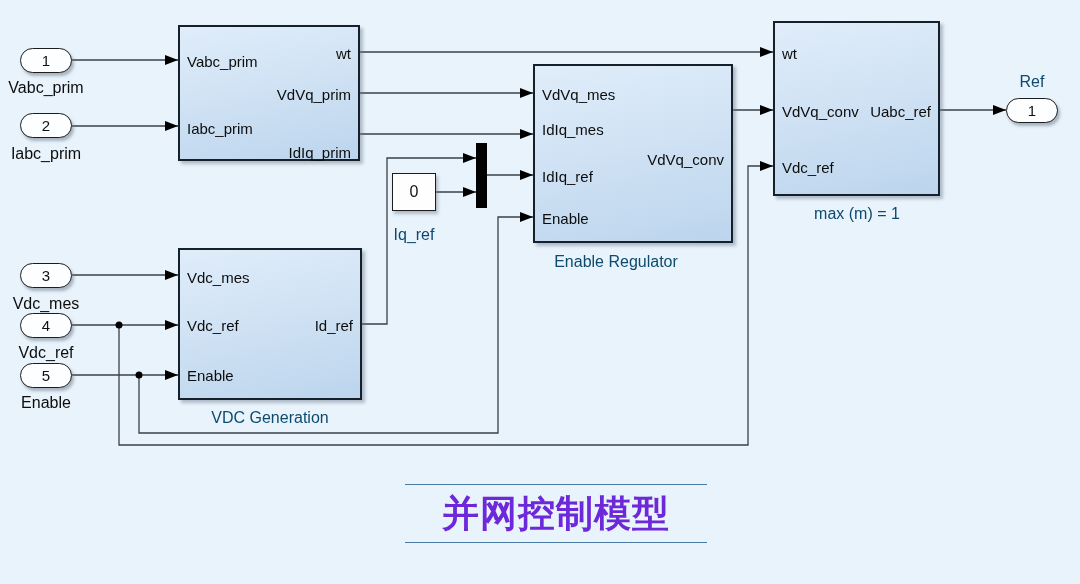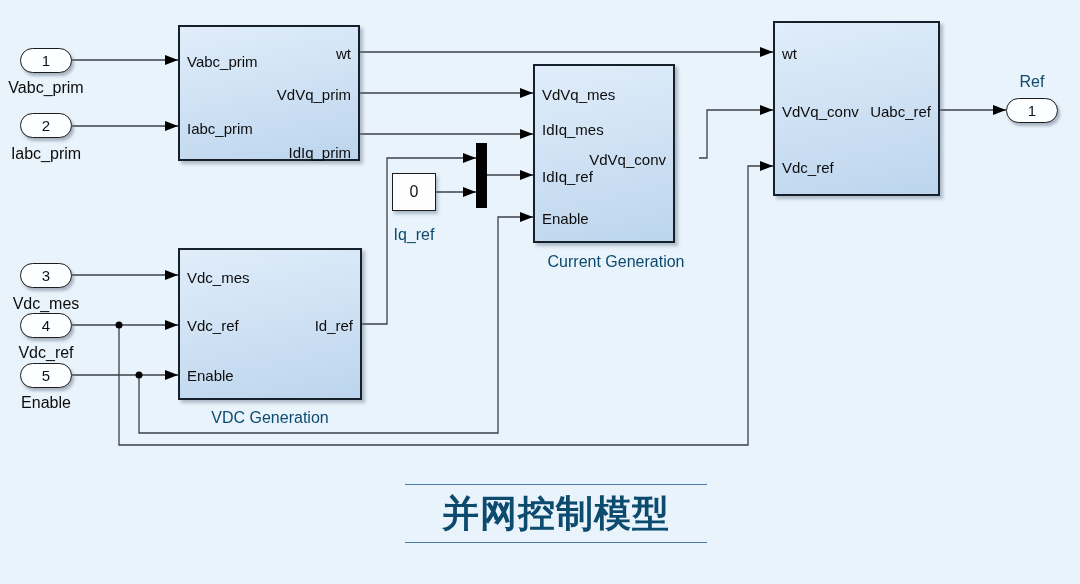--- a/index.html
+++ b/index.html
@@ -99,7 +99,7 @@
     <span class="bport out" style="top:118px">IdIq_prim</span>
   </div>
 
-  <div class="block" style="left:533px;top:64px;width:142px;height:179px;">
+  <div class="block" style="left:533px;top:64px;width:200px;height:179px;">
     <span class="bport in" style="top:21px">VdVq_mes</span>
     <span class="bport in" style="top:56px">IdIq_mes</span>
     <span class="bport in" style="top:103px">IdIq_ref</span>

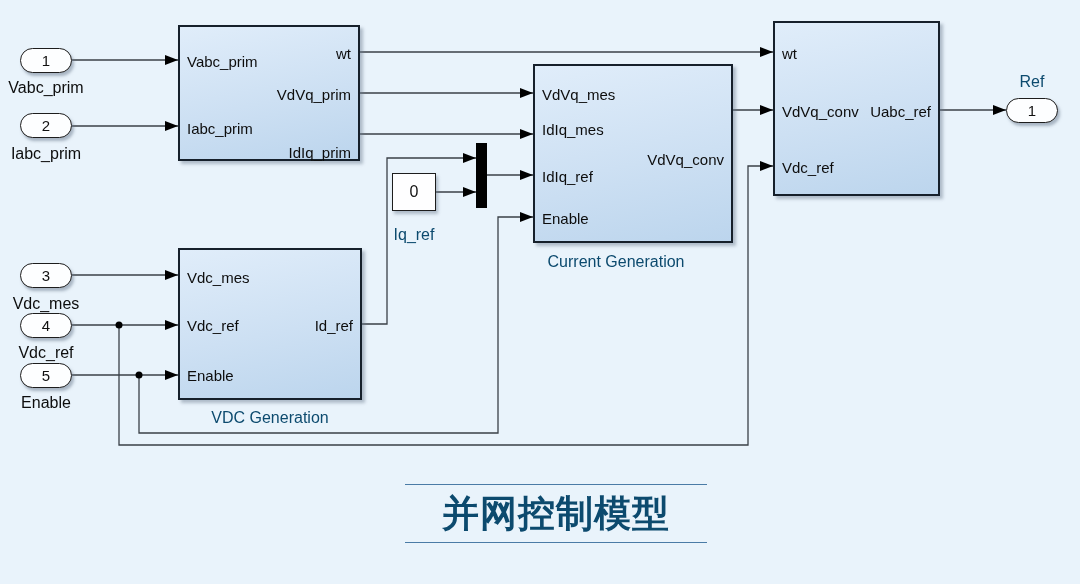--- a/index.html
+++ b/index.html
@@ -123,6 +123,7 @@
     <span class="bport out" style="top:81px">Uabc_ref</span>
   </div>
   <div class="caption" style="left:760px;top:204px;width:194px">
+    <div>max (m) = 1</div>
   </div>
 
   <div class="const-block">

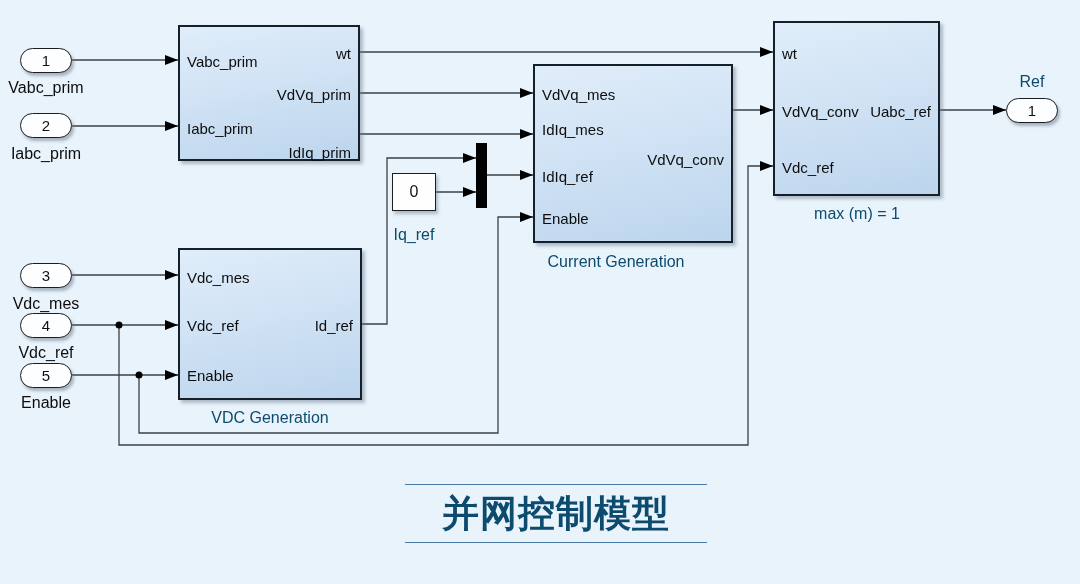--- a/index.html
+++ b/index.html
@@ -106,7 +106,7 @@
     <span class="bport in" style="top:145px">Enable</span>
     <span class="bport out" style="top:86px">VdVq_conv</span>
   </div>
-  <div class="caption" style="left:533px;top:252px;width:166px">Current Generation</div>
+  <div class="caption" style="left:533px;top:252px;width:166px">Enable Regulator</div>
 
   <div class="block" style="left:178px;top:248px;width:184px;height:152px;">
     <span class="bport in" style="top:20px">Vdc_mes</span>

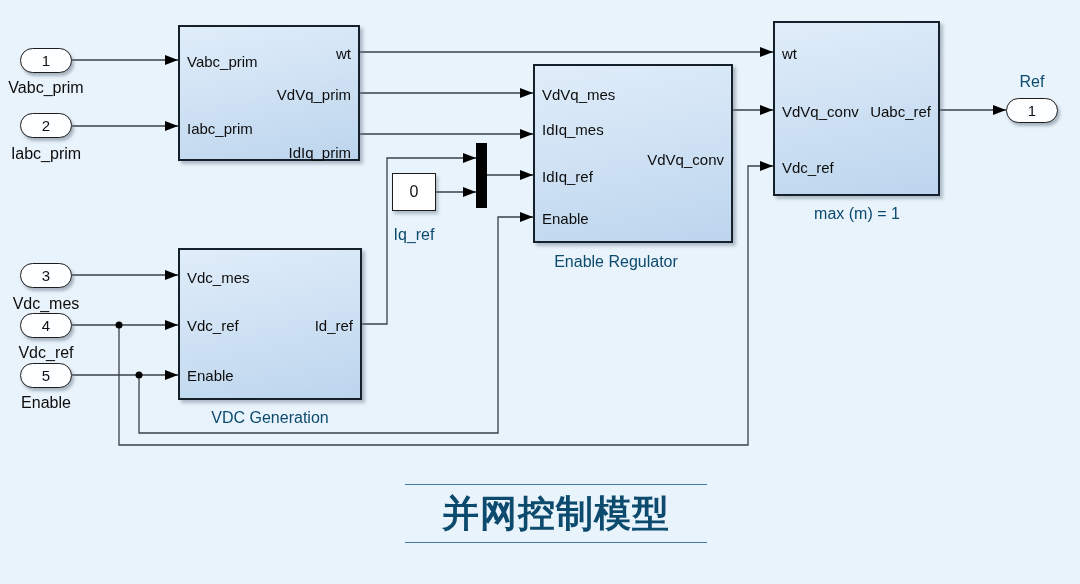--- a/index.html
+++ b/index.html
@@ -31,7 +31,7 @@
 
   .title-block{position:absolute;left:405px;top:484px;width:302px;text-align:center;}
   .title-rule{border:0;border-top:1.4px solid #4a7ba6;margin:0;}
-  .title-text{color:#0c4a6e;font-weight:bold;font-size:37px;line-height:40px;margin:9px 0 8px;letter-spacing:1px;}
+  .title-text{color:#6d28d9;font-weight:bold;font-size:37px;line-height:40px;margin:9px 0 8px;letter-spacing:1px;}
 </style>
 </head>
 <body>

